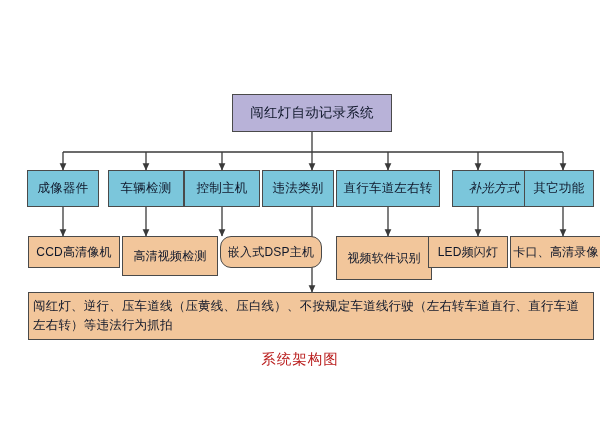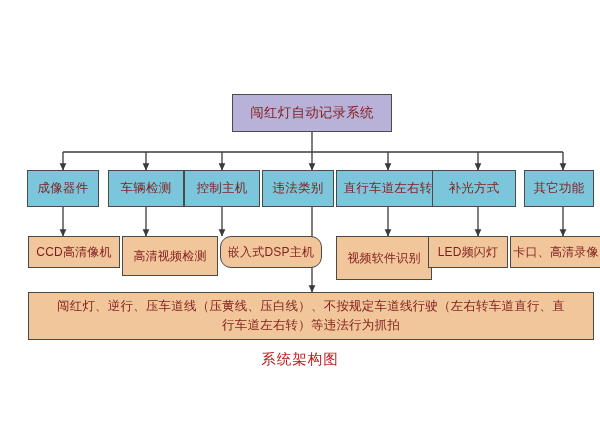--- a/index.html
+++ b/index.html
@@ -39,8 +39,8 @@
     display: flex;
     align-items: center;
     justify-content: center;
-    text-align: center;
-    color: #7f1d1d;
+    text-align: left;
+    color: #0f172a;
     line-height: 1.35;
     letter-spacing: 0.2px;
   }

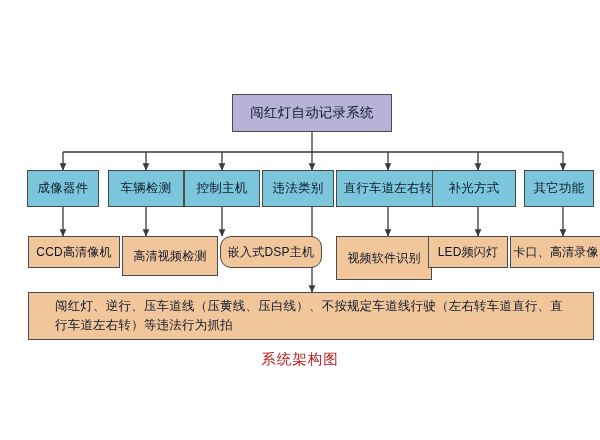--- a/index.html
+++ b/index.html
@@ -121,7 +121,7 @@
   <div class="node node-l1" style="left:184px; top:170px; width:76px;  height:37px;">控制主机</div>
   <div class="node node-l1" style="left:262px; top:170px; width:72px;  height:37px;">违法类别</div>
   <div class="node node-l1" style="left:336px; top:170px; width:104px; height:37px;">直行车道左右转</div>
-  <div class="node node-l1" style="left:432px; top:170px; width:84px;  height:37px;">补光方式</div>
+  <div class="node node-l1" style="left:452px; top:170px; width:84px;  height:37px;font-style:italic;">补光方式</div>
   <div class="node node-l1" style="left:524px; top:170px; width:70px;  height:37px;">其它功能</div>
 
   <div class="node node-l2" style="left:28px;  top:236px; width:92px;  height:32px;">CCD高清像机</div>

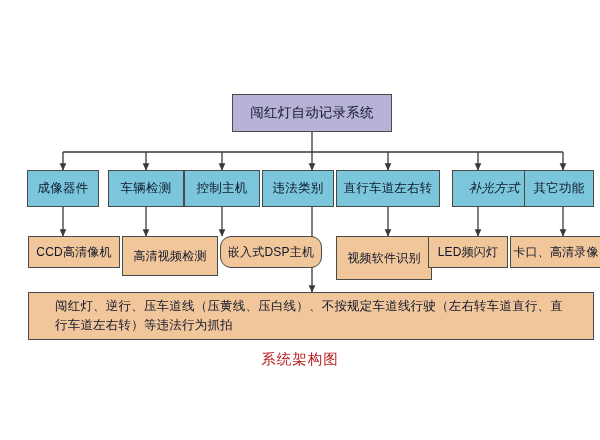--- a/index.html
+++ b/index.html
@@ -63,7 +63,7 @@
   .node-wide {
     background: #f2c69b;
     font-size: 12.5px;
-    padding: 4px 26px;
+    padding: 4px 4px;
     line-height: 1.55;
   }
 

